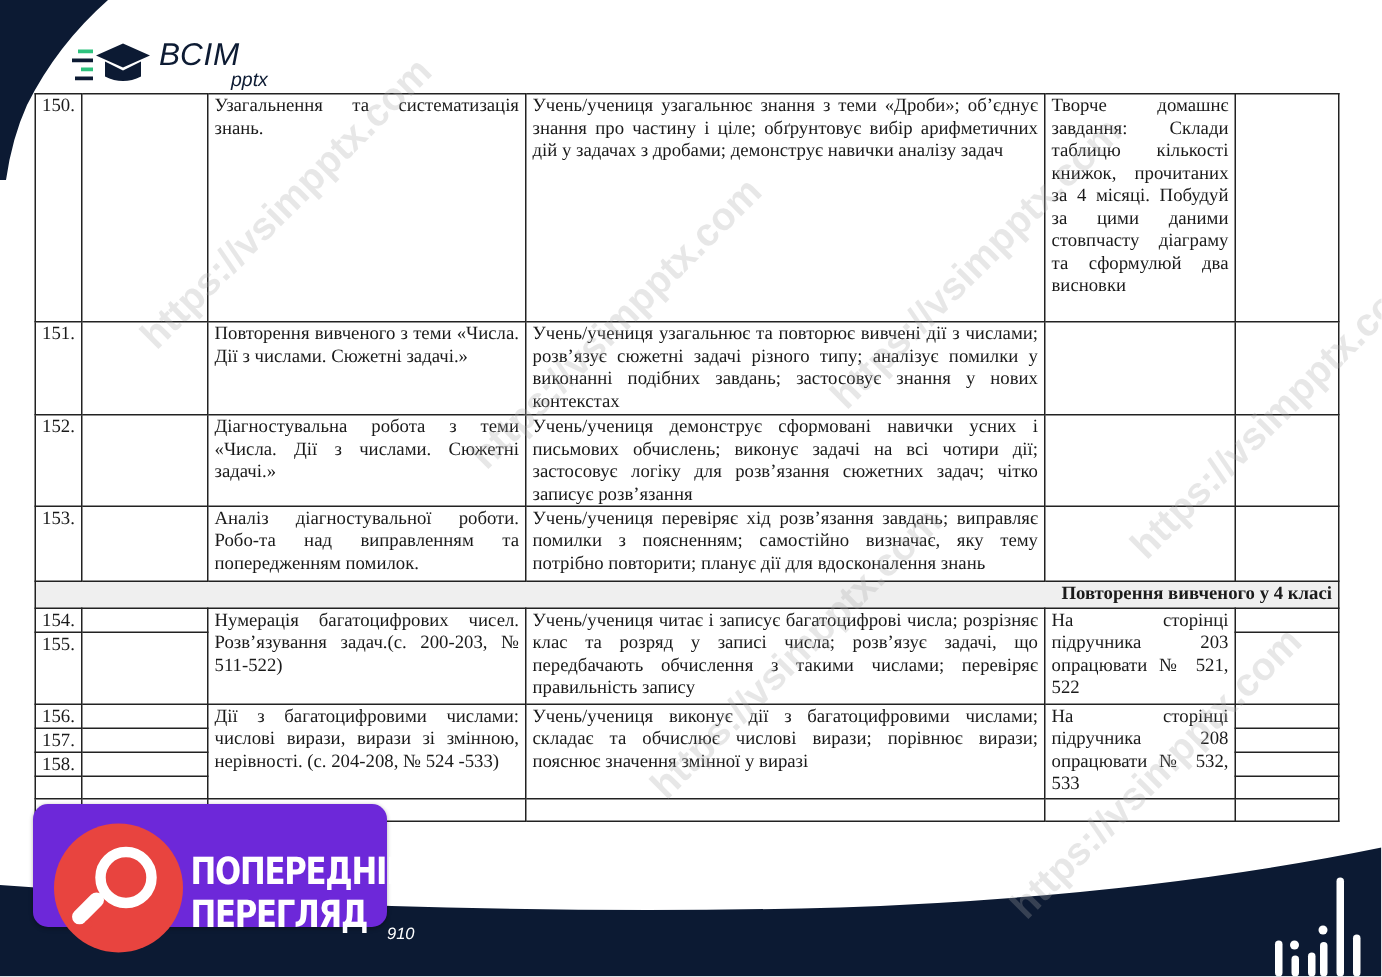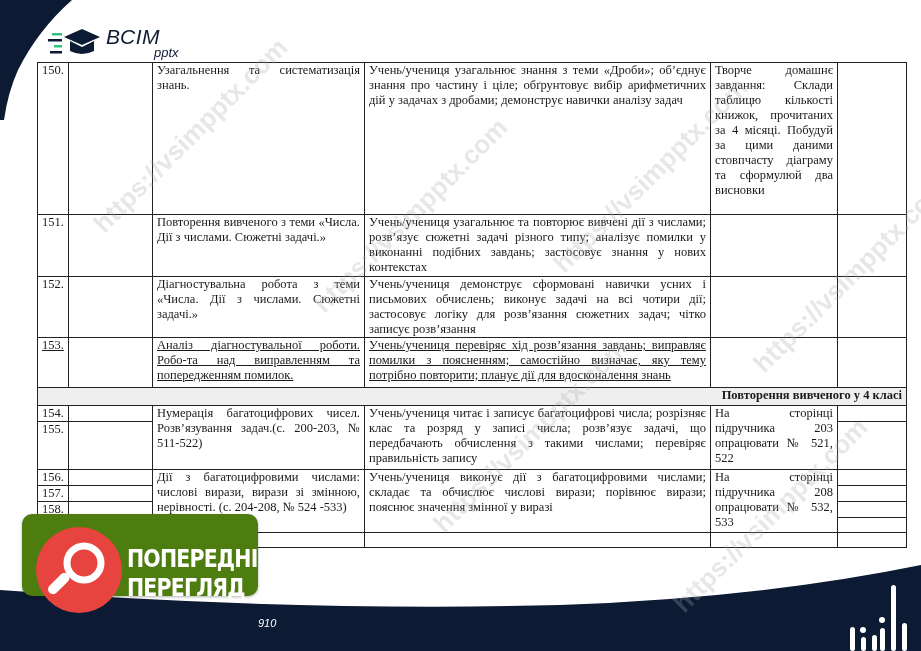--- a/index.html
+++ b/index.html
@@ -10,7 +10,7 @@
   .logo-text { margin-left:6px; line-height:1; }
   .logo-main { font-family:"Liberation Sans", sans-serif; font-size:21px; color:#0d1b33; letter-spacing:0.5px; display:block; }
   .logo-sub { font-family:"Liberation Sans", sans-serif; font-size:13px; color:#0d1b33; display:block; margin-top:-1px;margin-left:48px; }
-  table.plan { position:absolute; left:23px; top:62px; width:736px; border-collapse:collapse; table-layout:fixed; font-size:12.5px; color:#1a1a1a;margin-left:14px; }
+  table.plan { position:absolute; left:23px; top:62px; width:736px; border-collapse:collapse; table-layout:fixed; font-size:12.5px; color:#1a1a1a; }
   table.plan td { border:1px solid #222; vertical-align:top; padding:0 4px; line-height:15px; }
   td.num { width:22px; padding:0 2px; }
   td.date { width:75px; }

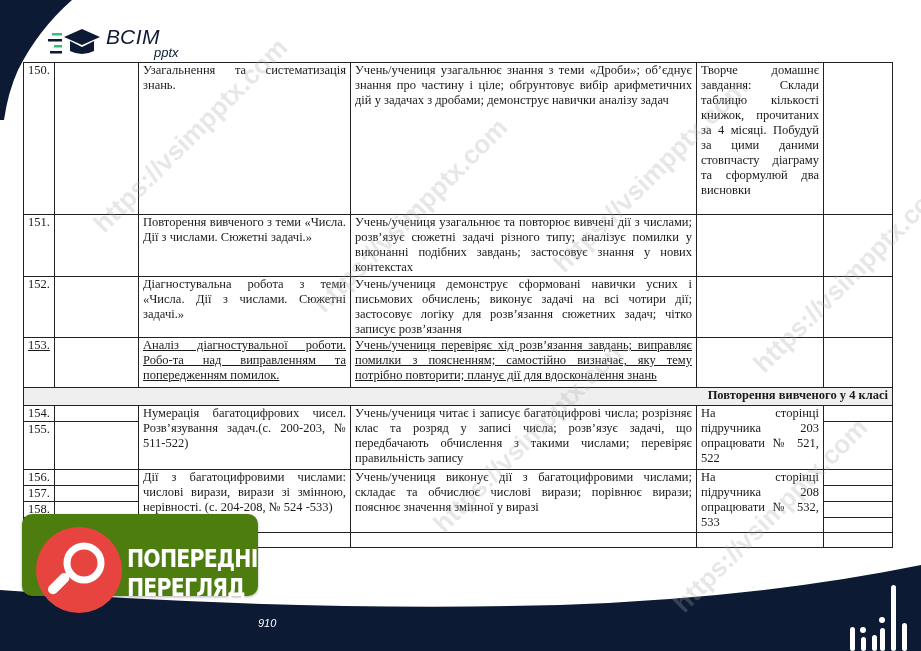--- a/index.html
+++ b/index.html
@@ -92,7 +92,7 @@
     <td class="hw"></td>
     <td class="notes"></td>
   </tr>
-  <tr style="height:50px;text-decoration:underline;">
+  <tr style="height:50px;">
     <td class="num">153.</td>
     <td class="date"></td>
     <td class="topic">Аналіз діагностувальної роботи. Робо-та над виправленням та попередженням помилок.</td>

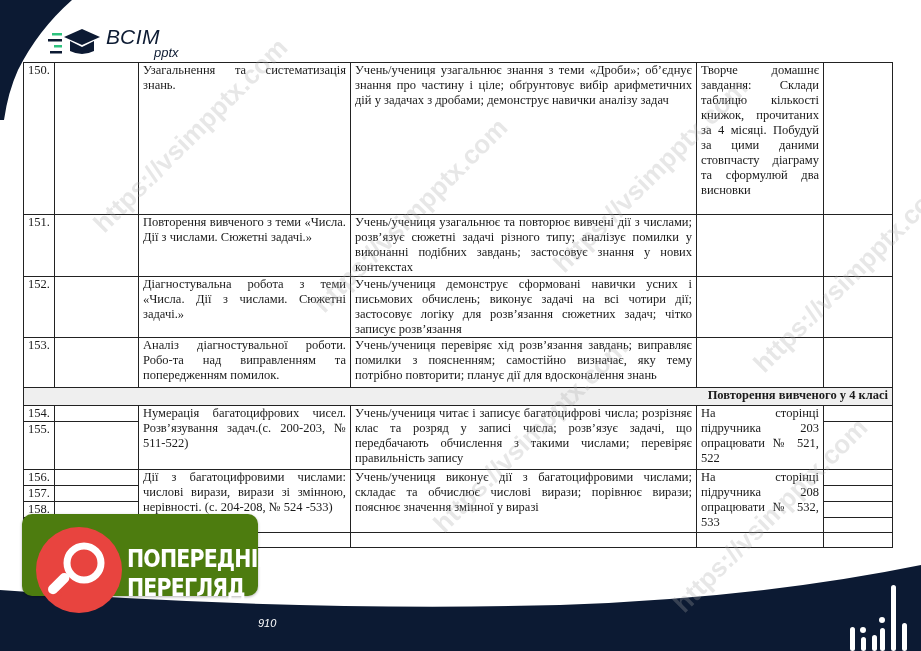--- a/index.html
+++ b/index.html
@@ -20,7 +20,7 @@
   td.notes { width:60px; }
   tr.section td { background:#efefef; text-align:right; font-weight:bold; height:17px; }
   .bottom-band { position:absolute; left:0; top:0; width:921px; height:651px; pointer-events:none; }
-  .preview-badge { position:absolute; left:22px; top:514px; width:236px; height:82px; background:#4d7c0f; border-radius:10px; display:flex; align-items:center; box-shadow:0 1px 3px rgba(0,0,0,0.3); }
+  .preview-badge { position:absolute; left:22px; top:536px; width:236px; height:82px; background:#6d28d9; border-radius:10px; display:flex; align-items:center; box-shadow:0 1px 3px rgba(0,0,0,0.3); }
   .preview-circle { position:absolute; left:14px; top:13px; width:86px; height:86px; border-radius:50%; background:#e8443f; }
   .preview-text { position:absolute; left:105px; top:30px; color:#ffffff; font-family:"DejaVu Sans", sans-serif; font-weight:bold; font-size:25px; line-height:29px; letter-spacing:-1px; transform:scaleX(0.82); transform-origin:left top; }
   .page-num { position:absolute; left:258px; top:617px; color:#ffffff; font-family:"Liberation Sans", sans-serif; font-size:11px;font-style:italic; }

